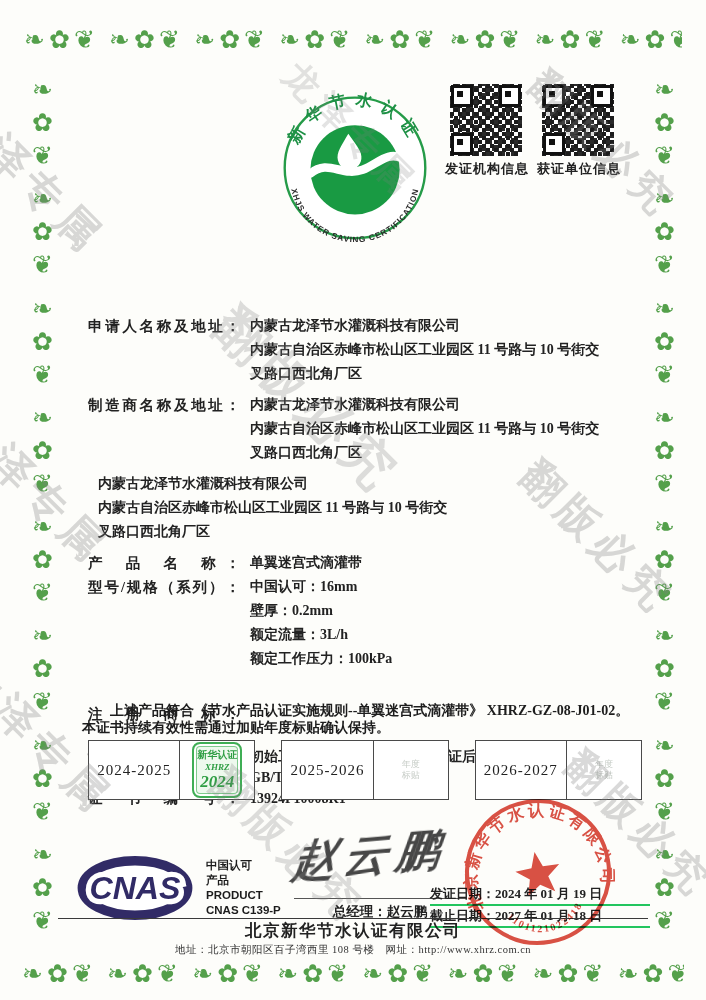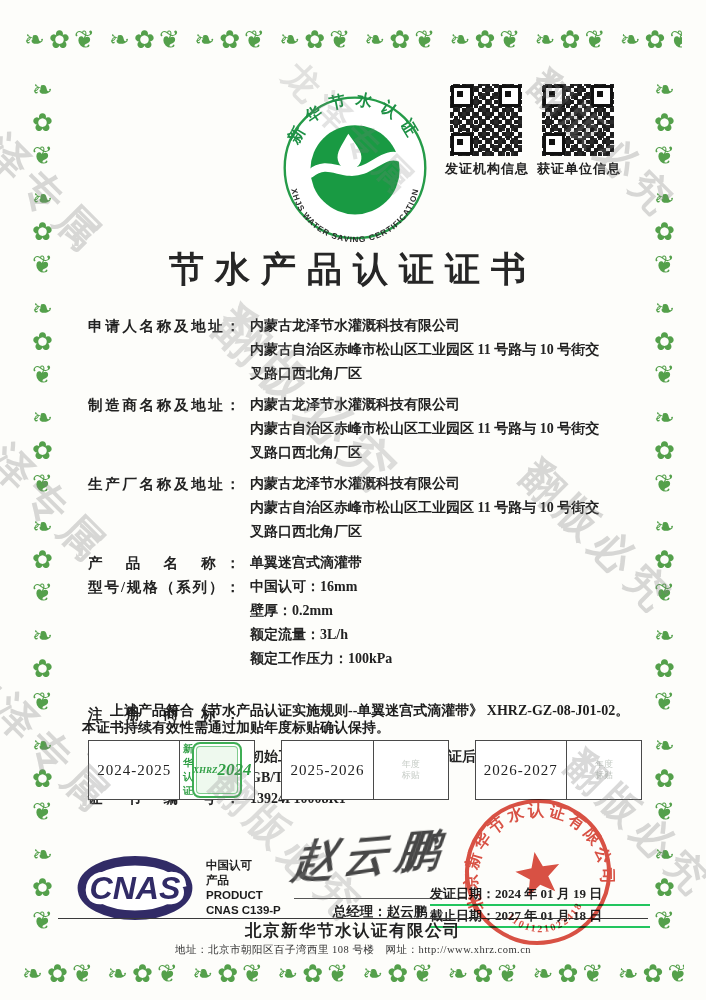--- a/index.html
+++ b/index.html
@@ -144,7 +144,6 @@
   <div class="qr-label qrl1">发证机构信息</div>
   <div class="qr-label qrl2">获证单位信息</div>
 
-  <div class="title">节水产品认证证书</div>
 
   <div class="fields">
     <div class="row">

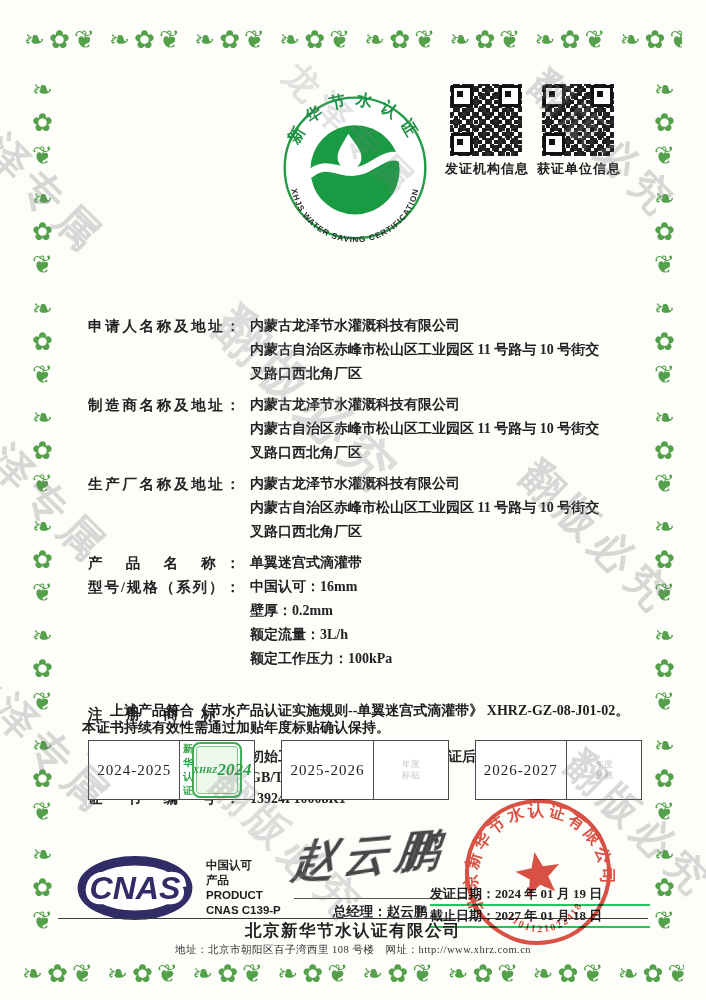--- a/index.html
+++ b/index.html
@@ -163,7 +163,6 @@
       </div>
     </div>
     <div class="row">
-      <div class="lbl">生产厂名称及地址：</div>
       <div class="val">
         <div>内蒙古龙泽节水灌溉科技有限公司</div>
           <div>内蒙古自治区赤峰市松山区工业园区 11 号路与 10 号街交</div>

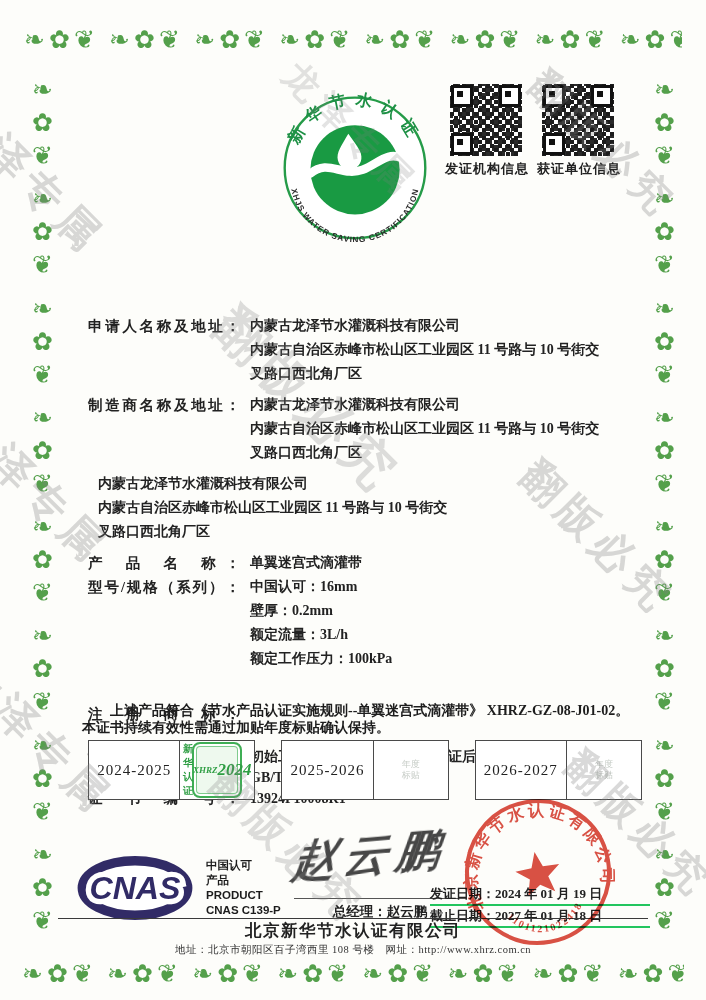--- a/index.html
+++ b/index.html
@@ -70,7 +70,7 @@
   .scell{flex:0.9;display:flex;align-items:center;justify-content:center;position:relative;}
   .sticker{width:46px;height:52px;border:2px solid #3fae55;border-radius:8px;background:#eef9ee;
            box-shadow:inset 0 0 0 2px #fff, inset 0 0 0 3px #7fcb8d;
-           display:flex;align-items:center;justify-content:center;color:#2f9e44;}
+           display:flex;flex-direction:column;align-items:center;justify-content:center;color:#2f9e44;}
   .st1{font-size:10px;font-weight:bold;letter-spacing:0;}
   .st2{font-size:9px;font-style:italic;font-weight:bold;}
   .st3{font-size:17px;font-style:italic;font-weight:bold;}

